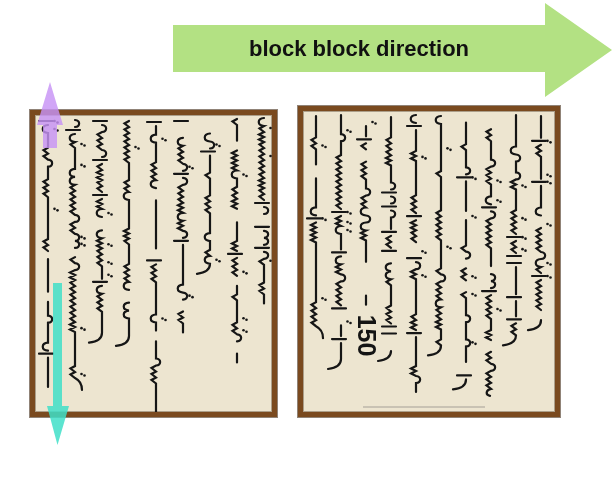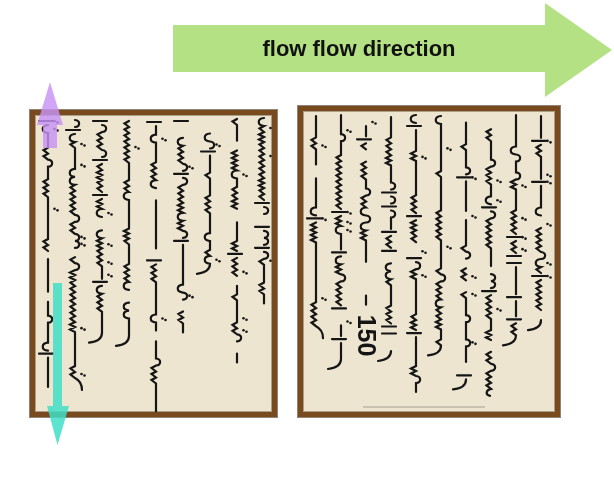--- a/index.html
+++ b/index.html
@@ -172,7 +172,7 @@
   <svg class="layer" width="614" height="100" viewBox="0 0 614 100">
     <polygon fill="#b3e183" points="173,25 545,25 545,3 612,50 545,97 545,72 173,72"></polygon>
   </svg>
-  <div class="arrow-label" style="left:173px;top:25px;width:372px;height:47px;">flow flow direction</div>
+  <div class="arrow-label" style="left:173px;top:25px;width:372px;height:47px;">block block direction</div>
 
   <svg class="layer" width="614" height="496" viewBox="0 0 614 496">
     <polygon fill="#c792f5" opacity="0.82" points="50,82 63,125 57,125 57,148 43,148 43,125 37,125"></polygon>

